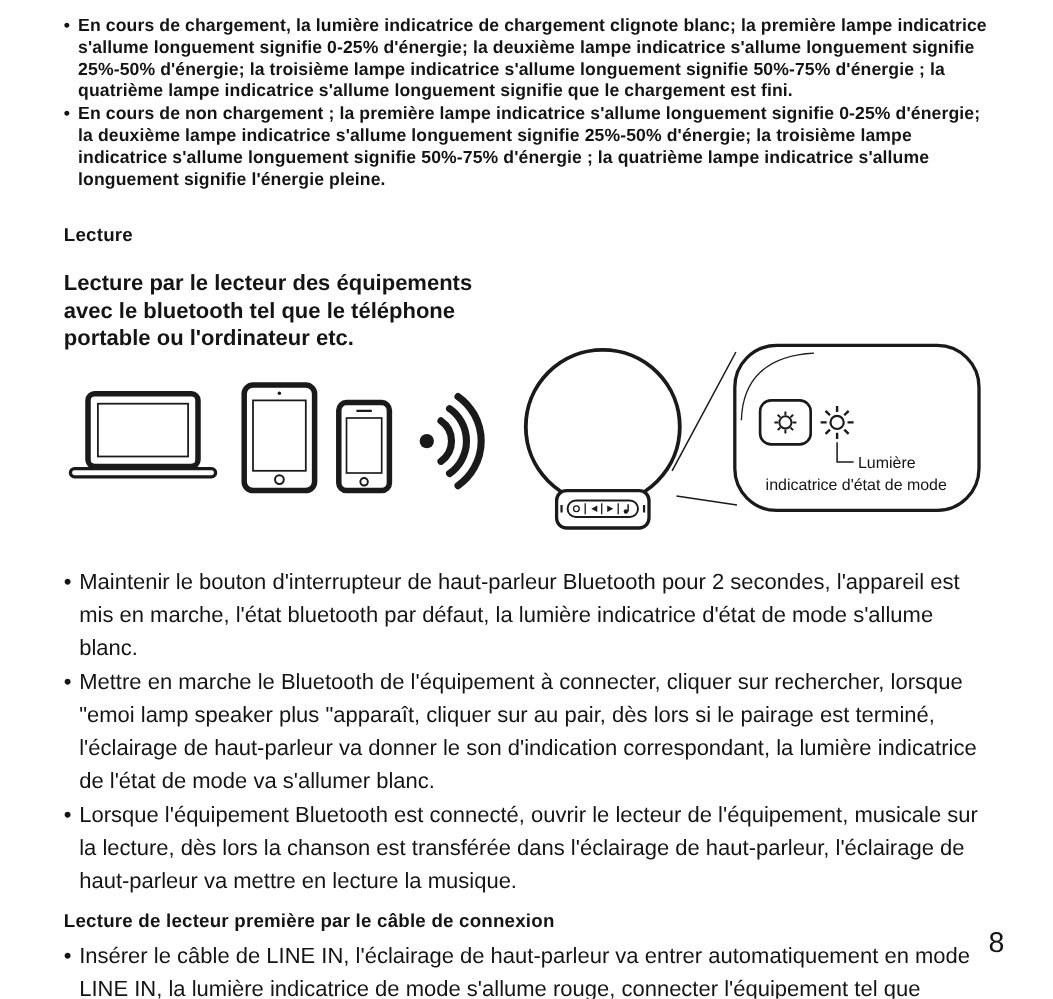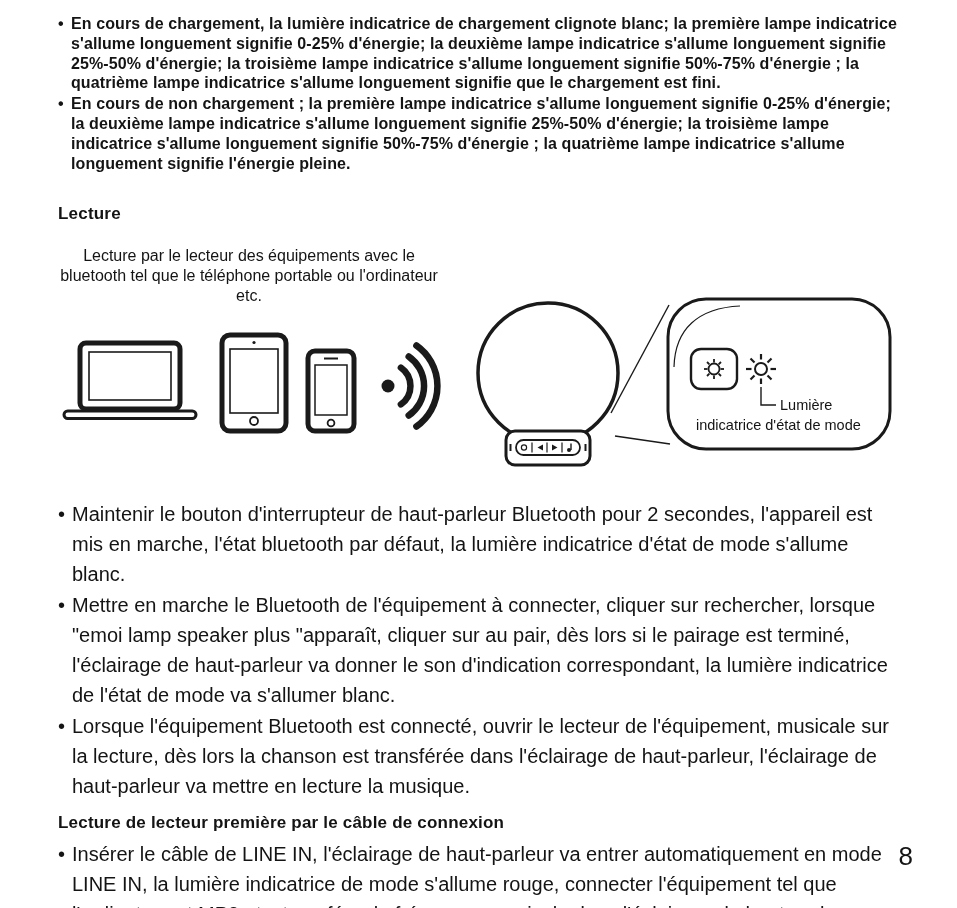--- a/index.html
+++ b/index.html
@@ -20,7 +20,7 @@
 
   h2.section-heading { font-size: 17px; font-weight: bold; margin: 0; letter-spacing: 0.2px; }
   .h-lecture { margin: 30px 0 0 0 !important; }
-  .intro { font-size: 16px; font-weight: 400; line-height: 1.27; width: 382px; margin: 22px 0 0 0; text-align: center; }
+  .intro { font-size: 20px; font-weight: 700; line-height: 1.27; width: 382px; margin: 22px 0 0 0; }
 
   .figure { margin: -14px 0 6px 0; position: relative; }
   .figure svg { display: block; }

